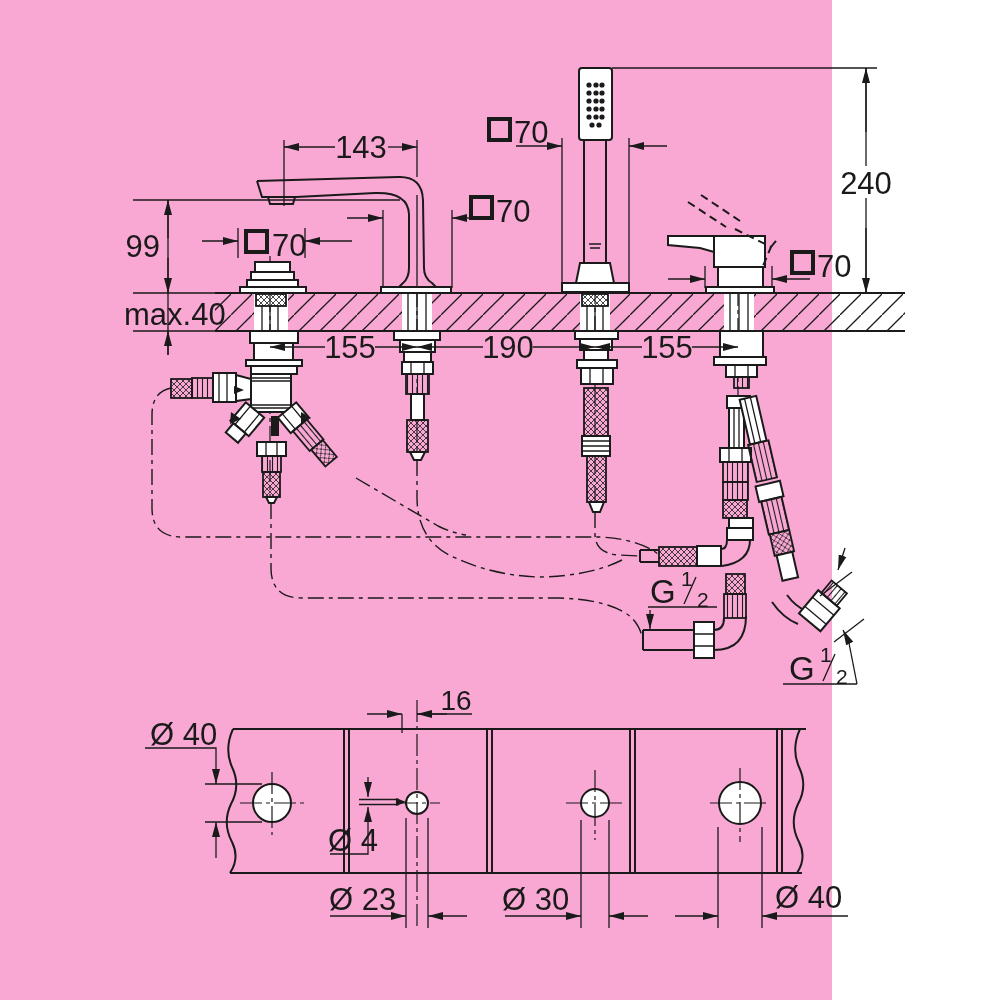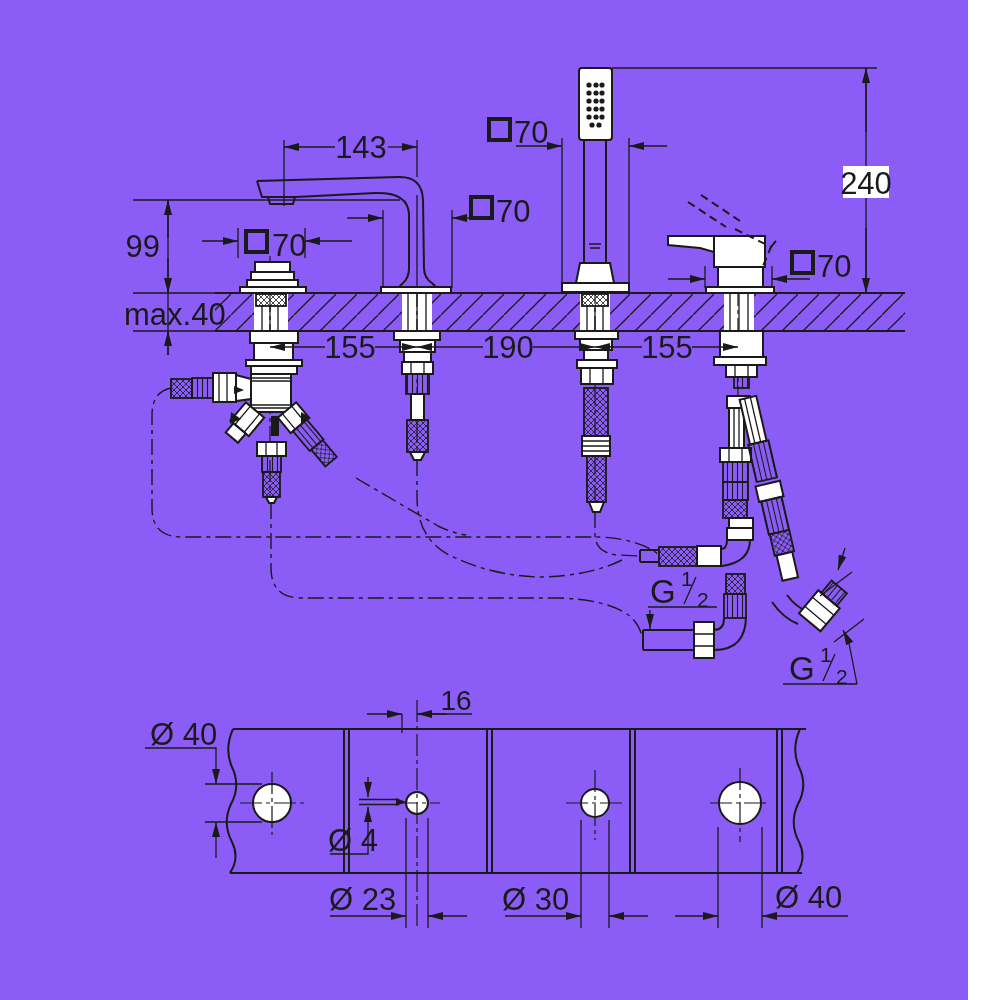--- a/index.html
+++ b/index.html
@@ -3,7 +3,7 @@
 <meta charset="utf-8">
 <style>
   html,body{margin:0;padding:0;background:#ffffff;}
-  .stage{width:968px;height:1000px;position:relative;background:#8b5cf6;font-family:"Liberation Sans",sans-serif;}
+  .stage{width:832px;height:1000px;position:relative;background:#f9a8d4;font-family:"Liberation Sans",sans-serif;}
   svg{display:block;}
   text{fill:#1a1a1a;font-family:"Liberation Sans",sans-serif;}
   .dimtxt{font-size:31px;}

